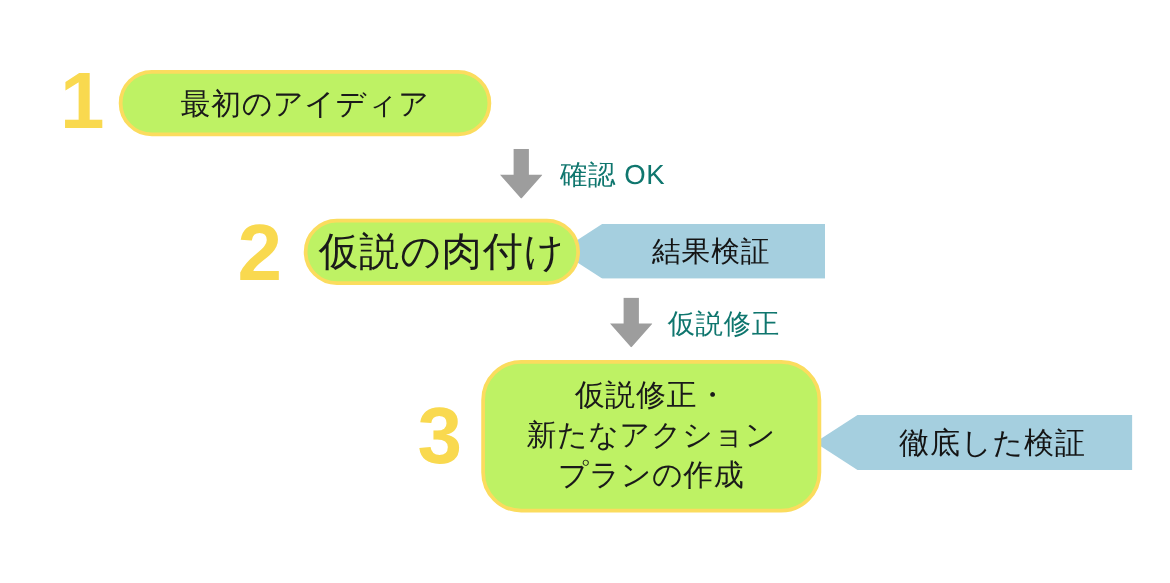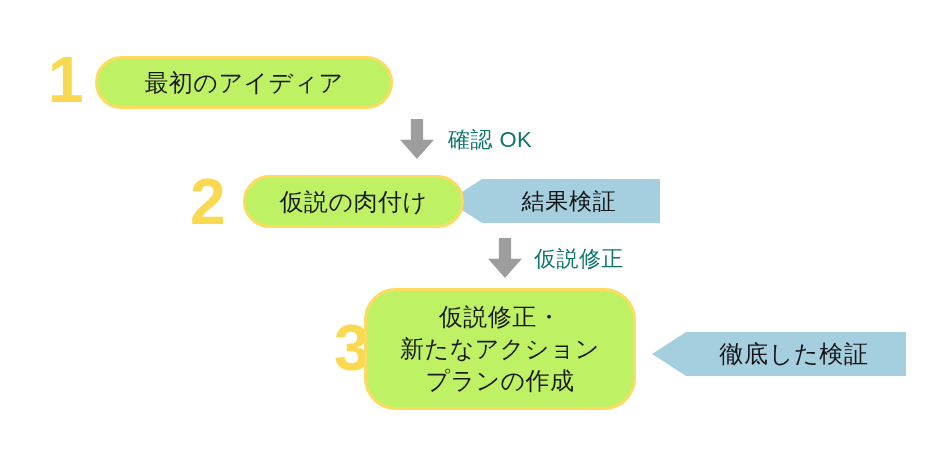--- a/index.html
+++ b/index.html
@@ -103,7 +103,7 @@
   </div>
 
   <div class="stage-box" style="left:243px; top:175px; width:221px; height:53px; border-radius:27px;">
-    <span class="stage-label" style="font-size:24px;">仮説の肉付け</span>
+    <span class="stage-label" style="font-size:32px;">仮説の肉付け</span>
   </div>
 
   <div class="down-arrow" style="left:488px; top:238px; width:34px; height:40px;"></div>

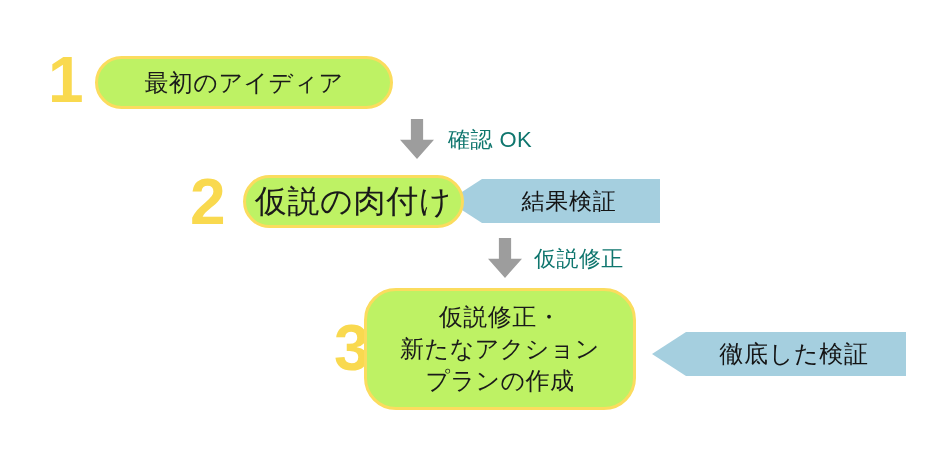--- a/index.html
+++ b/index.html
@@ -115,7 +115,7 @@
     <span class="chevron-label" style="font-size:24px;">徹底した検証</span>
   </div>
 
-  <div class="stage-box" style="left:364px; top:288px; width:272px; height:122px; border-radius:32px;">
+  <div class="stage-box" style="left:385px; top:288px; width:272px; height:122px; border-radius:32px;">
     <span class="stage-label" style="font-size:24px; line-height:1.32;">仮説修正・
 新たなアクション
 プランの作成</span>

